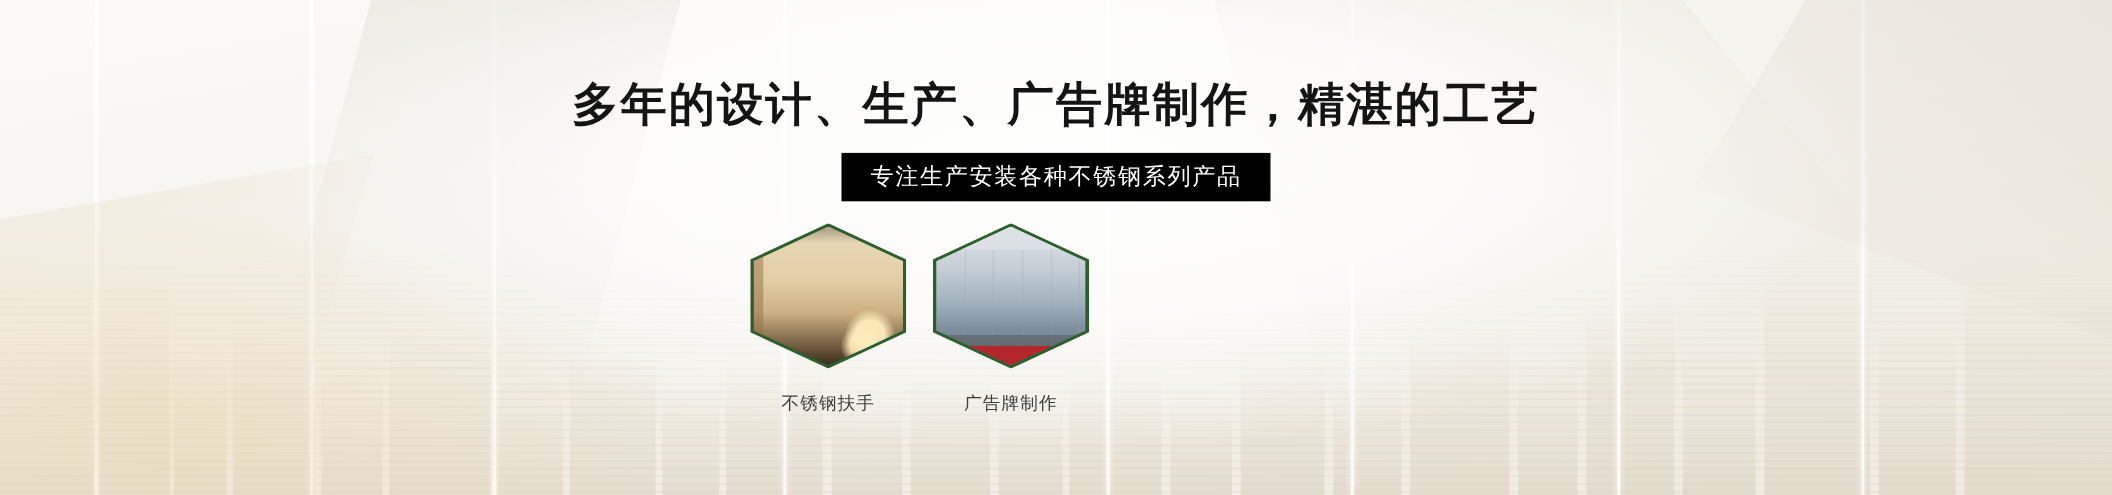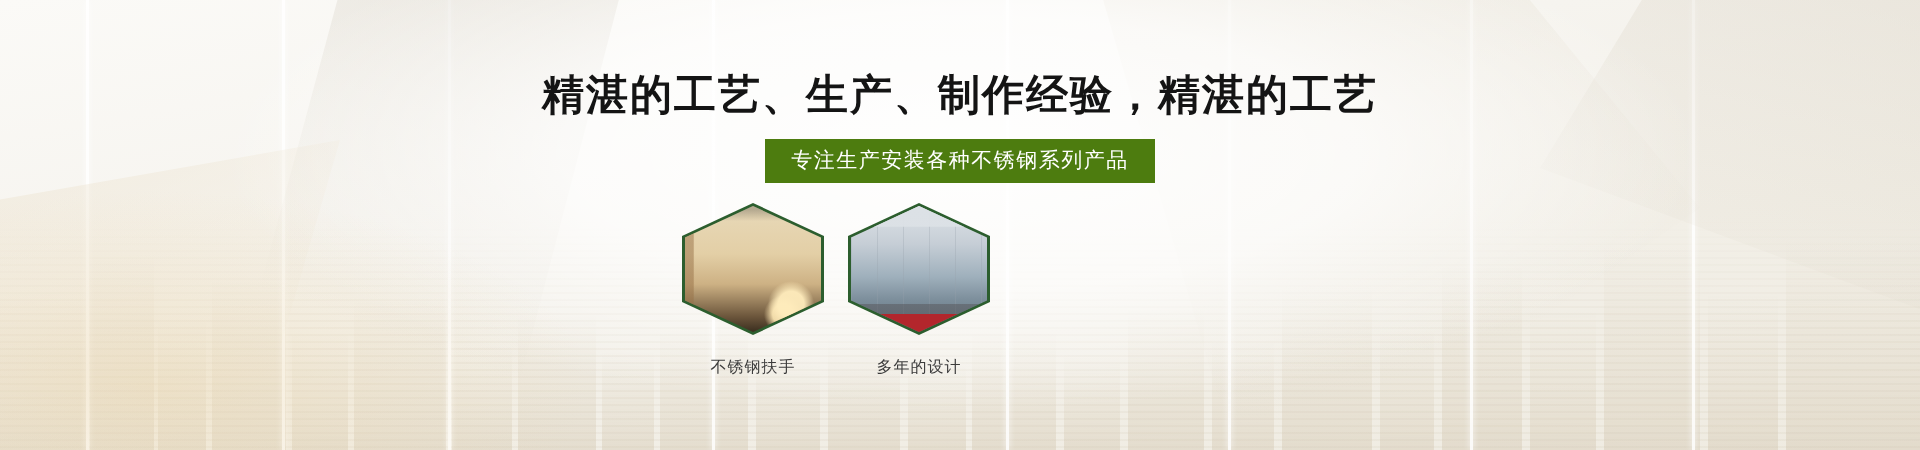--- a/index.html
+++ b/index.html
@@ -220,7 +220,7 @@
 
   <div class="content">
 
-    <div class="headline">精湛的工艺、生产、制作经验，精湛的工艺</div>
+    <div class="headline">多年的设计、生产、广告牌制作，精湛的工艺</div>
 
     <div class="badge-wrap">
       <span class="badge">专注生产安装各种不锈钢系列产品</span>

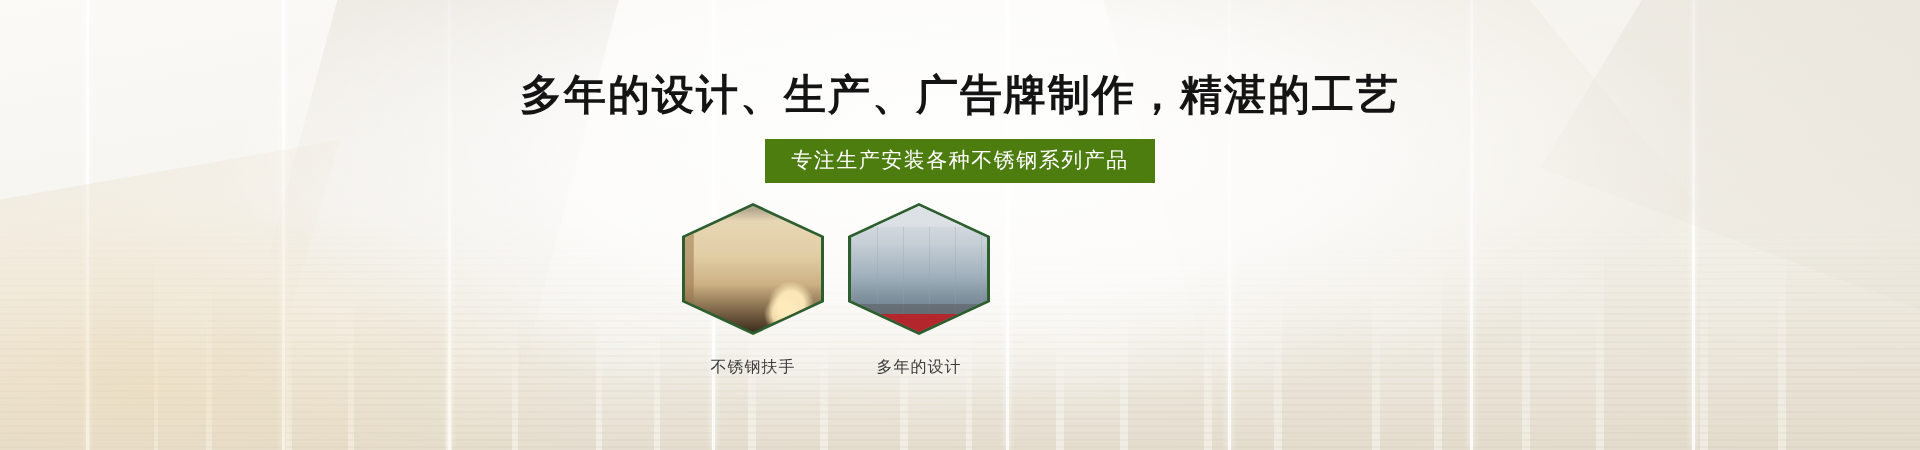--- a/index.html
+++ b/index.html
@@ -94,7 +94,7 @@
   .badge-wrap { position:absolute; left:0; top:139px; width:1920px; text-align:center; }
   .badge {
     display:inline-block;
-    background:#4d7c0f;
+    background:#000000;
     color:#ffffff;
     font-size:21px; letter-spacing:1.5px;
     padding:7px 26px 9px 26px;

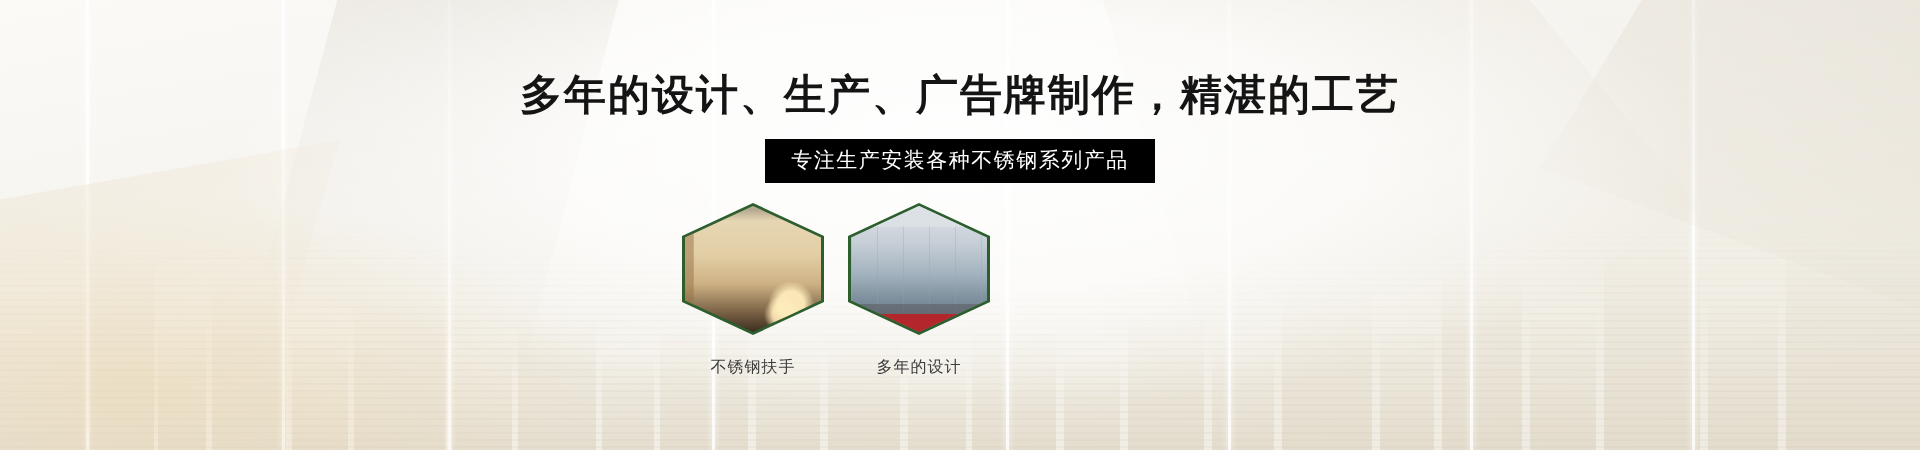--- a/index.html
+++ b/index.html
@@ -242,7 +242,7 @@
           <div class="hex-border"></div>
           <div class="hex-img img-door"></div>
         </div>
-        <div class="caption">多年的设计</div>
+        <div class="caption">广告牌制作</div>
       </div>
 
 

